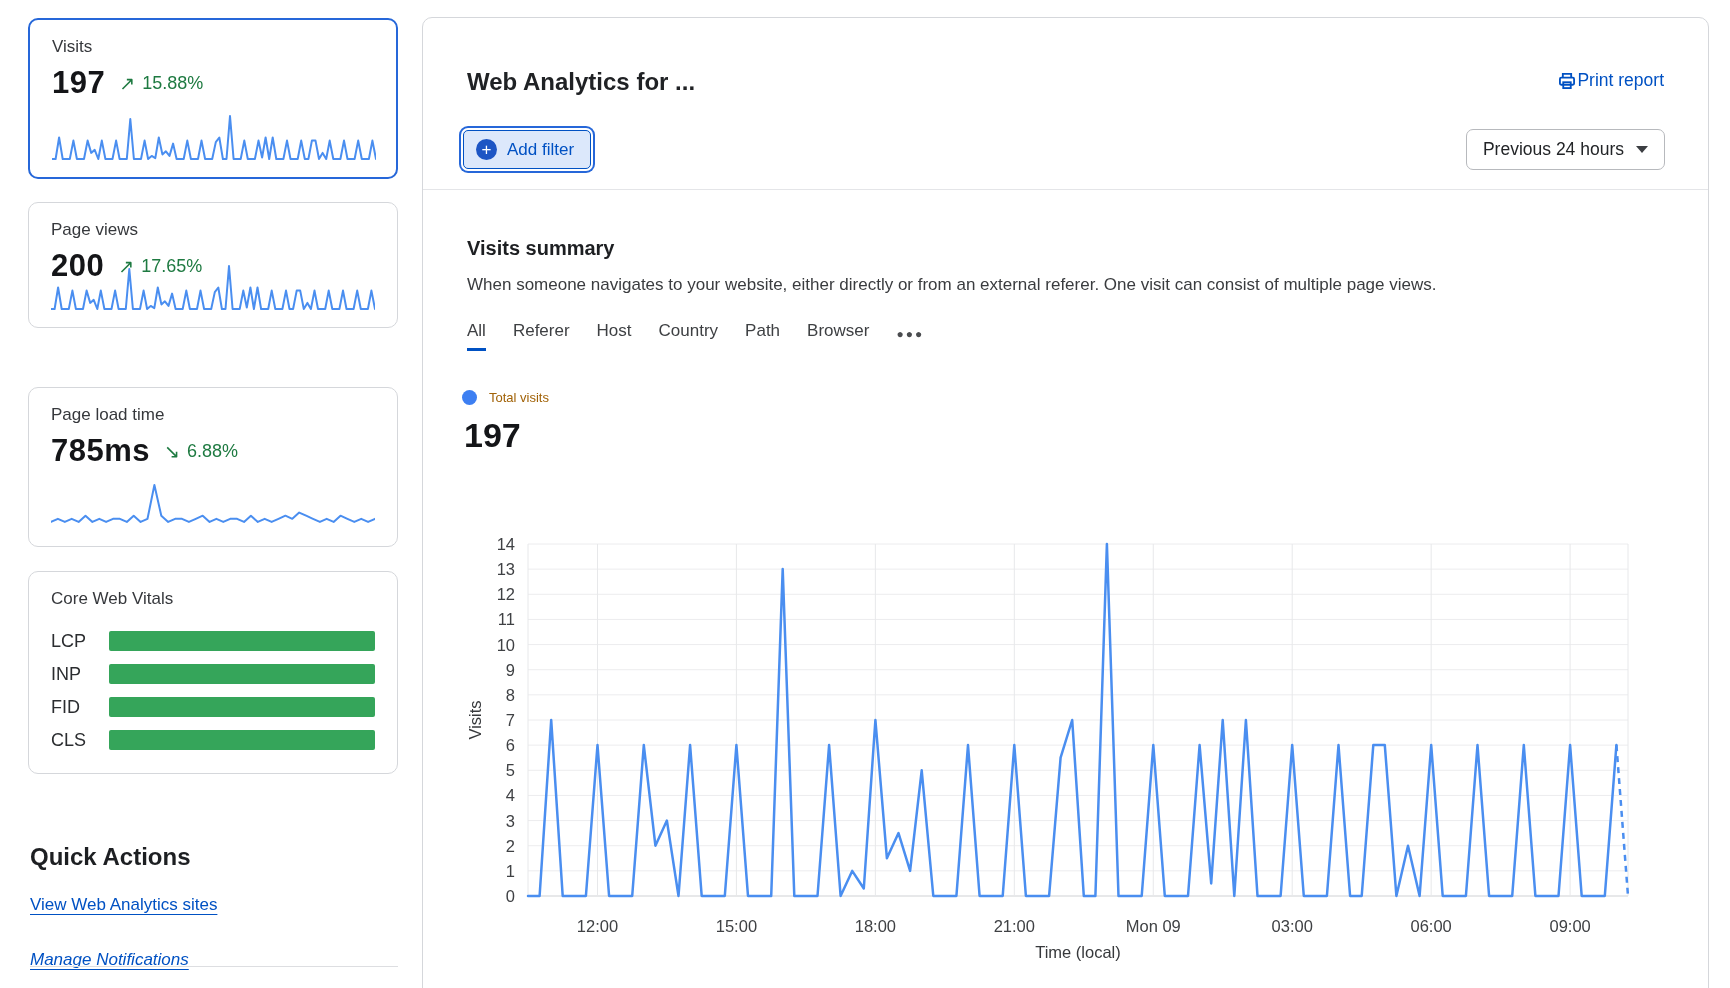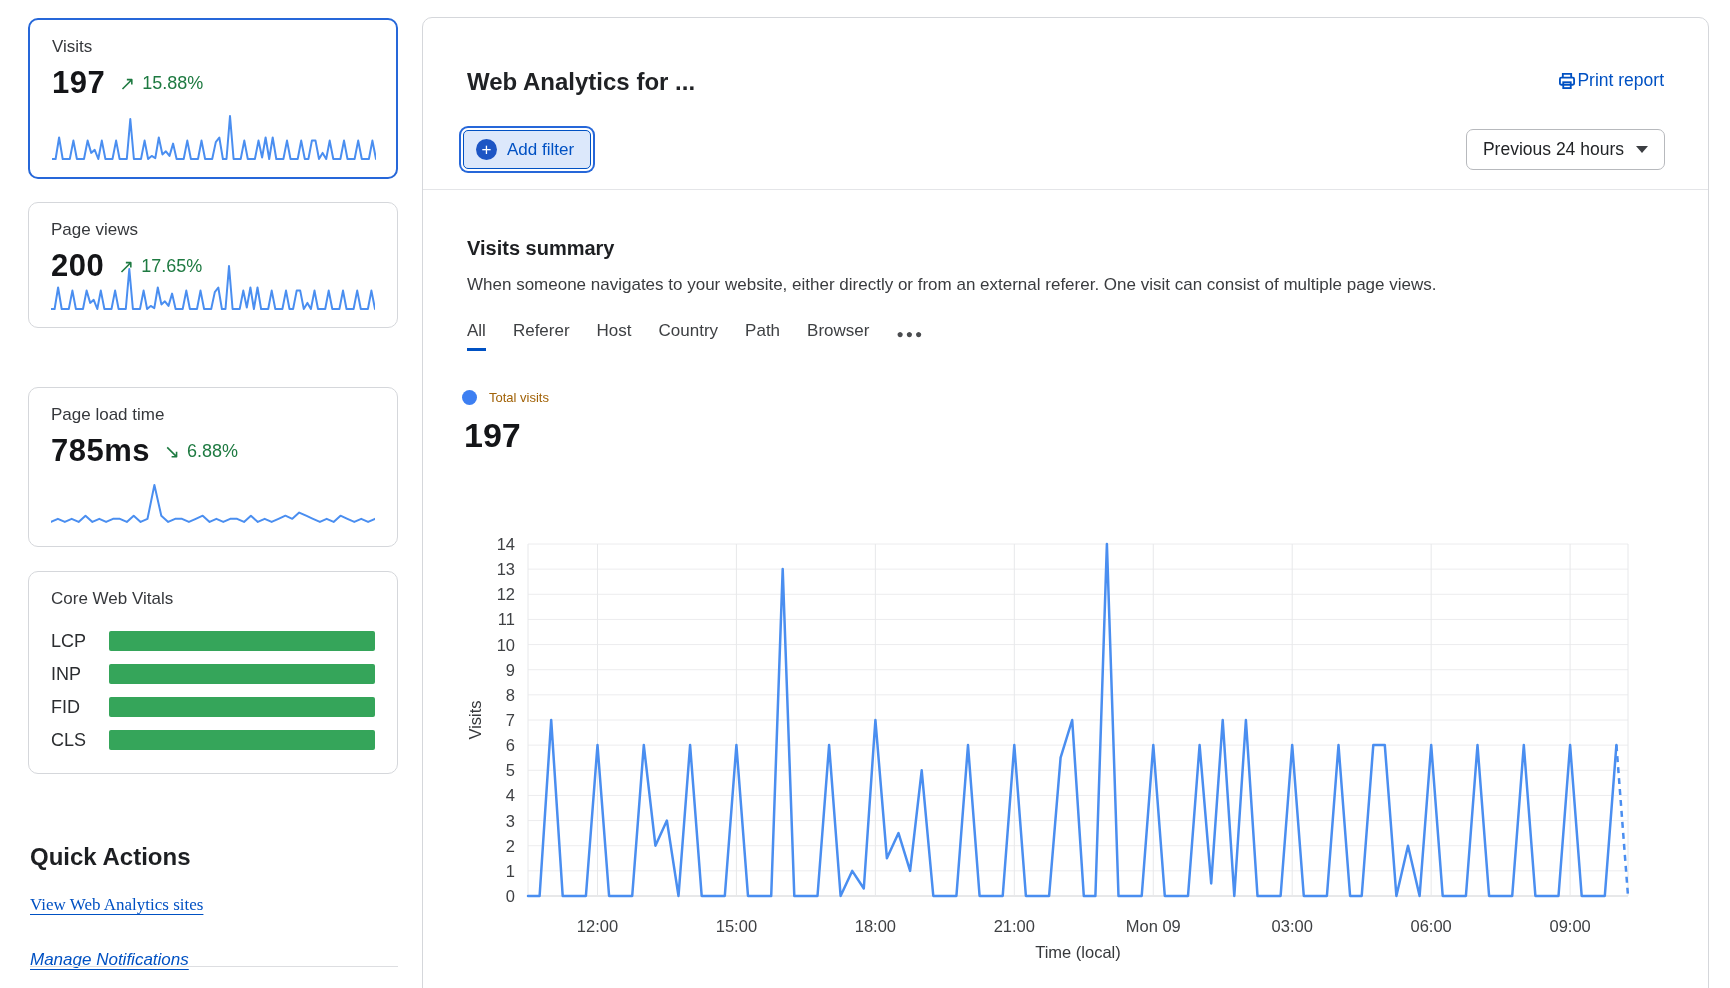--- a/index.html
+++ b/index.html
@@ -31,7 +31,7 @@
         font-size:24px; font-weight:bold; color:#1d1f22; }
   .qa-link { position:absolute; left:30px; font-size:17px; color:#0051c3;
         text-decoration:underline; text-underline-offset:4px; cursor:pointer; }
-  #qa-link-0 { top:895px;font-family:Liberation Serif, serif; } #qa-link-1 { top:950px;font-style:italic; }
+  #qa-link-0 { top:895px; } #qa-link-1 { top:950px;font-style:italic; }
   #sidebar-divider { position:absolute; left:30px; top:966px; width:368px;
         height:1px; background:#dddee1; }
 

